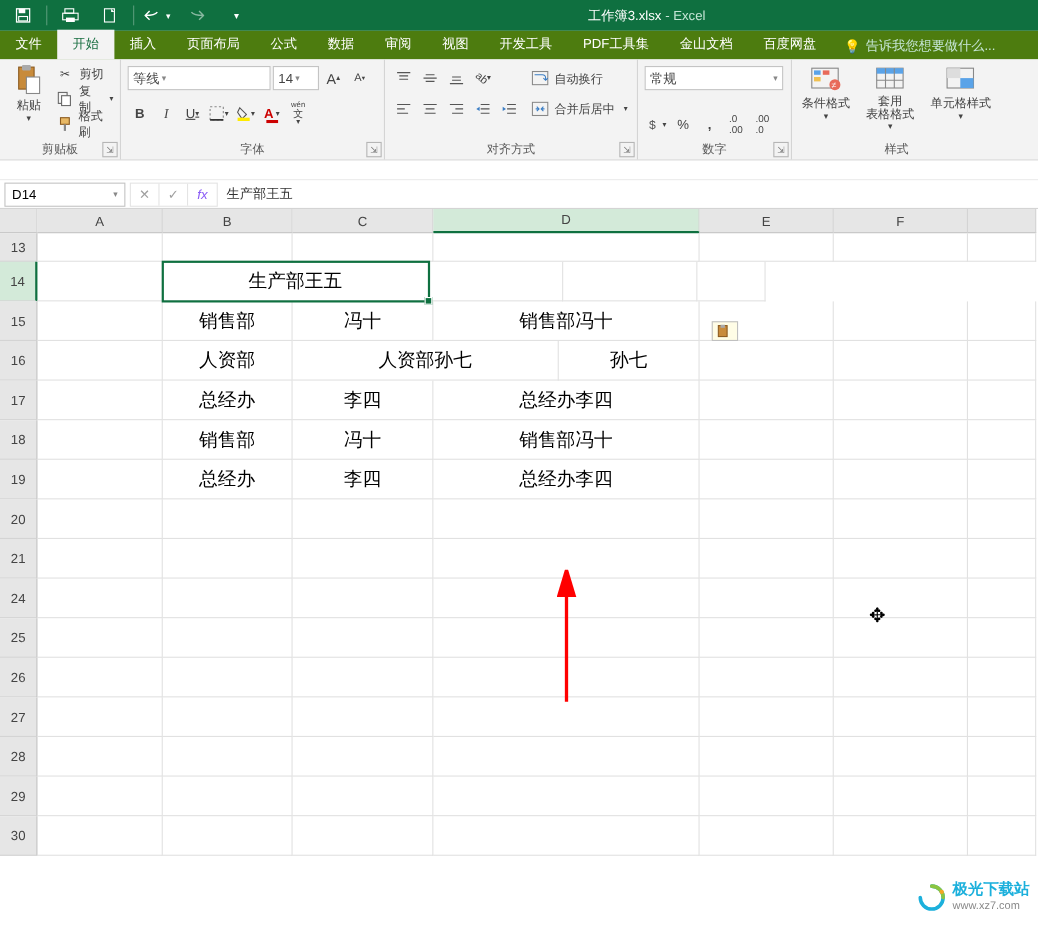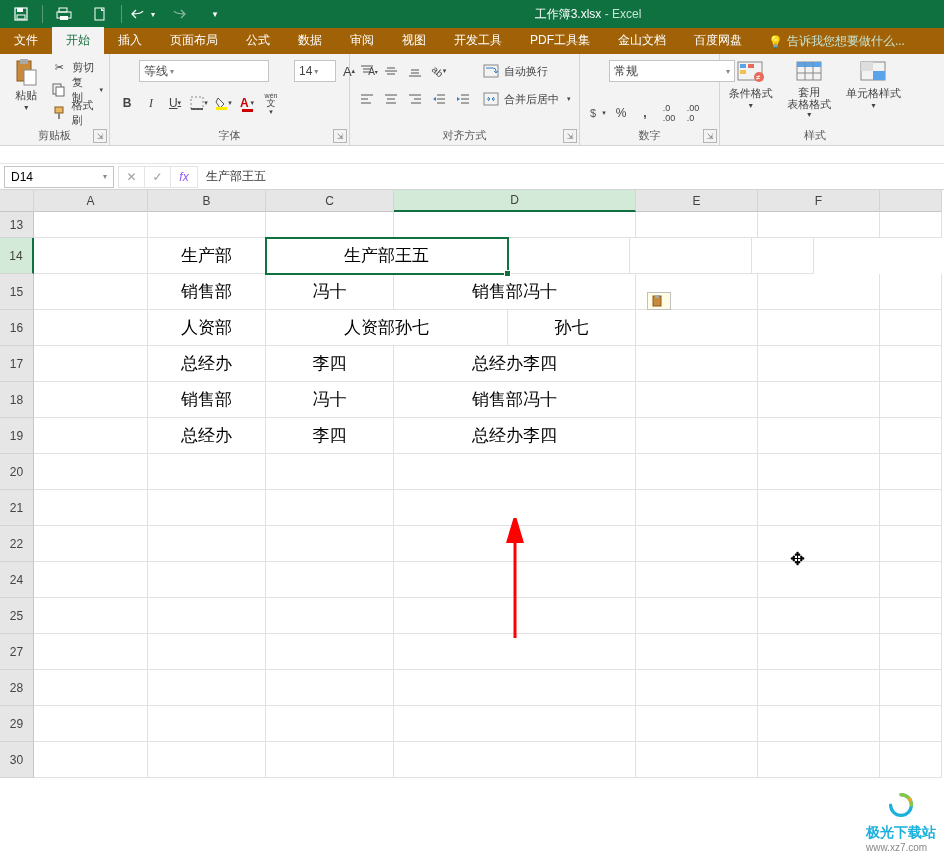--- a/index.html
+++ b/index.html
@@ -14,7 +14,7 @@
 .title-center .dim { color: #c5e5d5; }
 
 
-.menubar { height: 26px; background: #a16207; display: flex; align-items: flex-end; color: #fff; font-size: 12px; }
+.menubar { height: 26px; background: #4d7c0f; display: flex; align-items: flex-end; color: #fff; font-size: 12px; }
 .menu-tab { padding: 5px 14px; cursor: pointer; }
 .menu-tab.active { background: #f3f3f3; color: #1a6f42; }
 .menu-tab.file { color: #fff; }

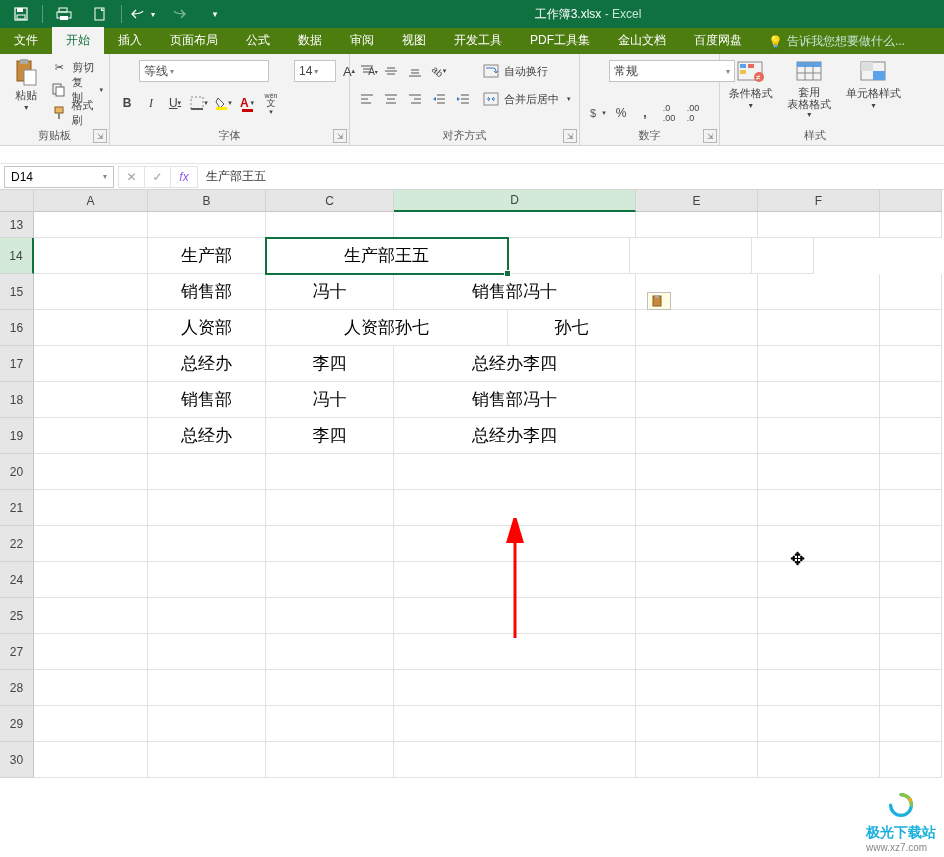--- a/index.html
+++ b/index.html
@@ -34,7 +34,7 @@
 
 .font-row1 { display: flex; gap: 2px; align-items: center; margin-bottom: 4px; }
 .font-row2 { display: flex; gap: 2px; align-items: center; }
-.combo { border: 1px solid #c4c4c4; background: #fff; height: 22px; display: flex; align-items: center; padding: 0 4px; font-size: 12px; color: #444; margin-left: 23px; }
+.combo { border: 1px solid #c4c4c4; background: #fff; height: 22px; display: flex; align-items: center; padding: 0 4px; font-size: 12px; color: #444; }
 .combo .dd { margin-left: 2px; font-size: 8px; color: #888; }
 .sq-btn { width: 22px; height: 22px; border: 1px solid transparent; display: flex; align-items: center; justify-content: center; font-size: 12px; color: #444; }
 .sq-btn.b { font-weight: bold; }

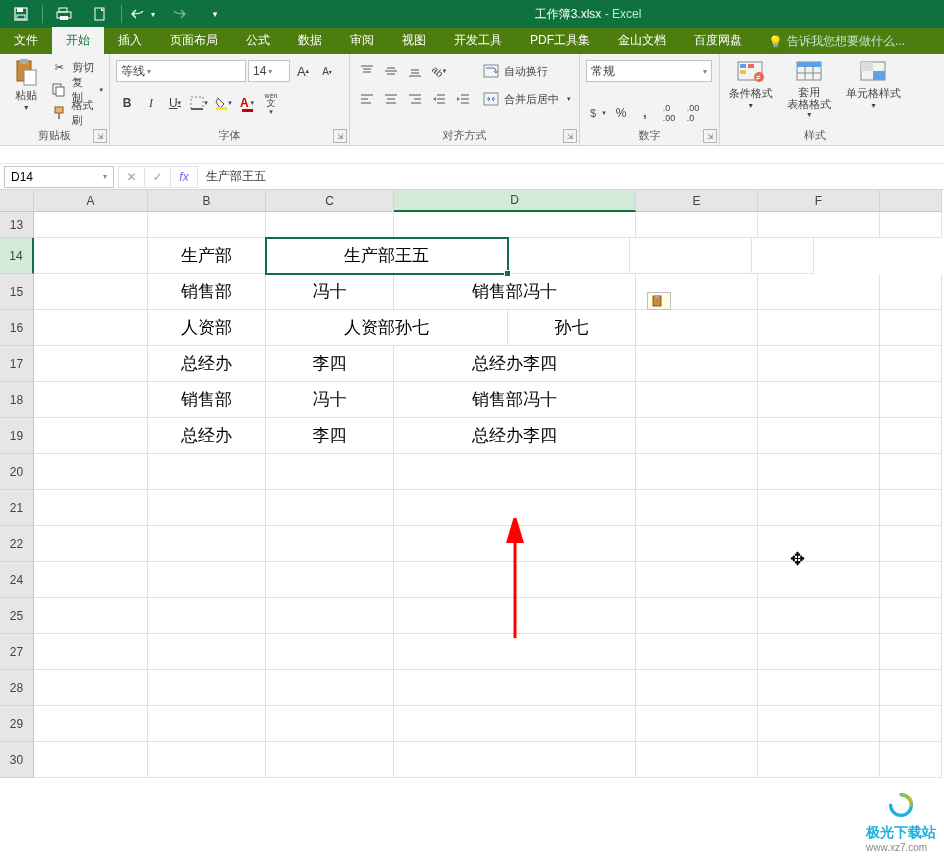--- a/index.html
+++ b/index.html
@@ -447,7 +447,6 @@
       <div class="row">
         <div class="row-h active">14</div>
         <div class="cell cA"></div>
-        <div class="cell cB">生产部</div>
         <div class="cell cD selected">生产部王五<div class="fill-handle"></div></div>
         <div class="cell cE"></div>
         <div class="cell cF"></div>

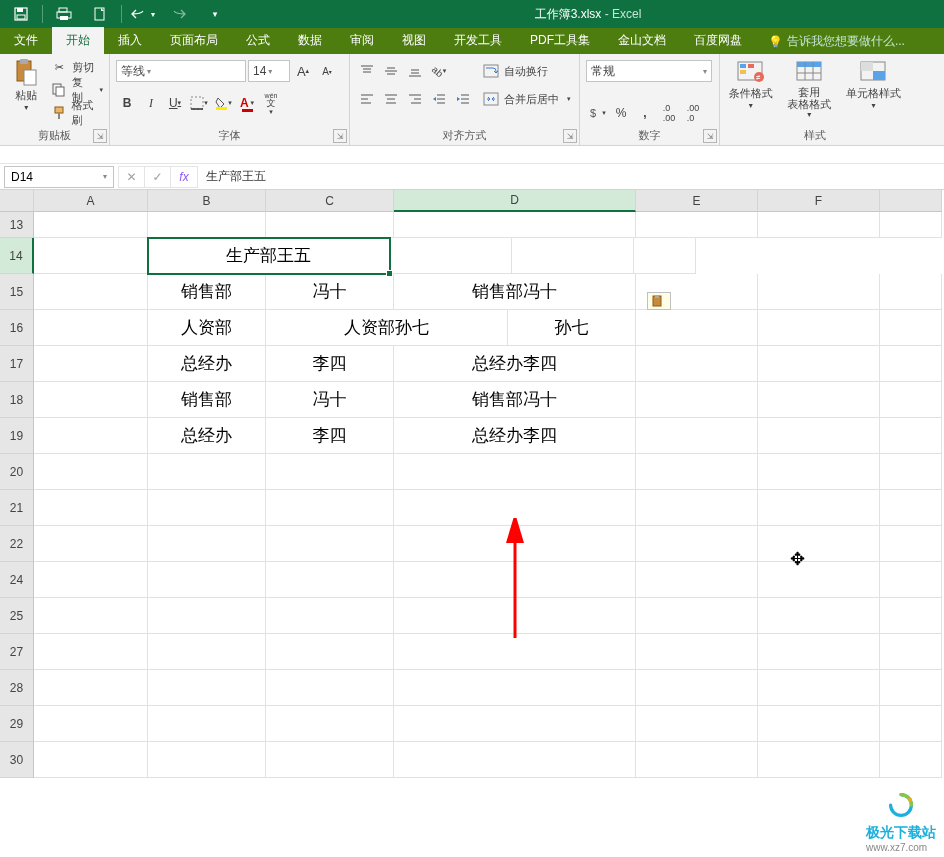--- a/index.html
+++ b/index.html
@@ -528,16 +528,6 @@
         <div class="cell cG"></div>
       </div>
       <div class="row">
-        <div class="row-h">22</div>
-        <div class="cell cA"></div>
-        <div class="cell cB"></div>
-        <div class="cell cC"></div>
-        <div class="cell cD"></div>
-        <div class="cell cE"></div>
-        <div class="cell cF"></div>
-        <div class="cell cG"></div>
-      </div>
-      <div class="row">
         <div class="row-h">24</div>
         <div class="cell cA"></div>
         <div class="cell cB"></div>

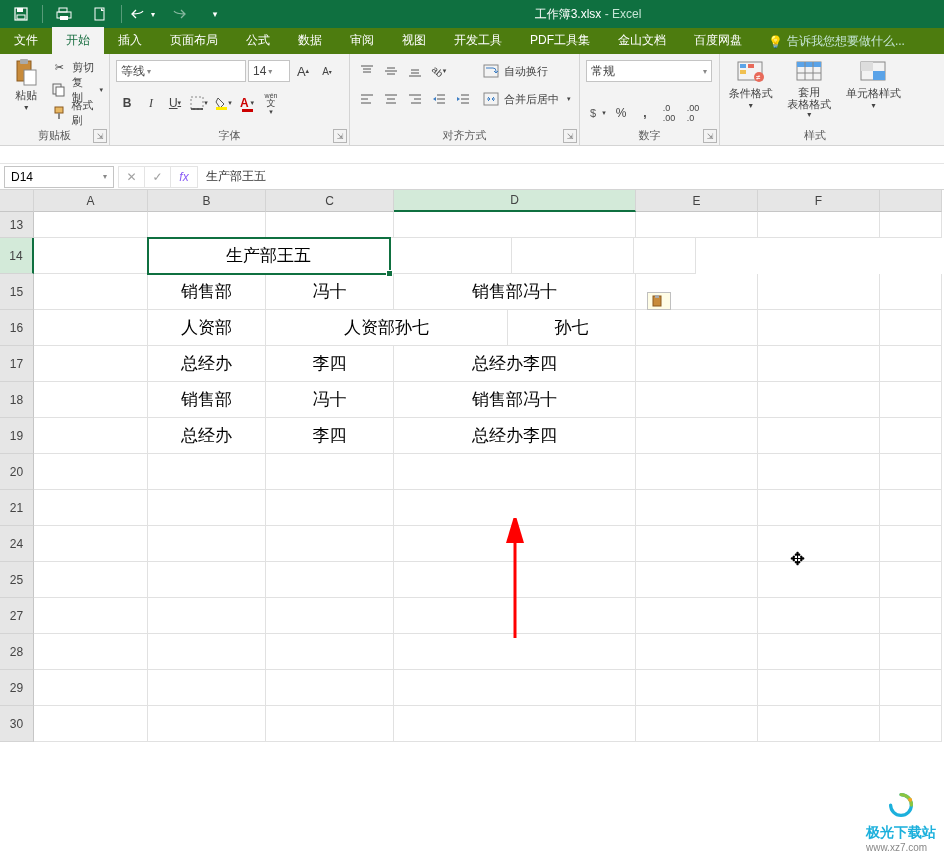--- a/index.html
+++ b/index.html
@@ -548,6 +548,16 @@
         <div class="cell cG"></div>
       </div>
       <div class="row">
+        <div class="row-h">26</div>
+        <div class="cell cA"></div>
+        <div class="cell cB"></div>
+        <div class="cell cC"></div>
+        <div class="cell cD"></div>
+        <div class="cell cE"></div>
+        <div class="cell cF"></div>
+        <div class="cell cG"></div>
+      </div>
+      <div class="row">
         <div class="row-h">27</div>
         <div class="cell cA"></div>
         <div class="cell cB"></div>

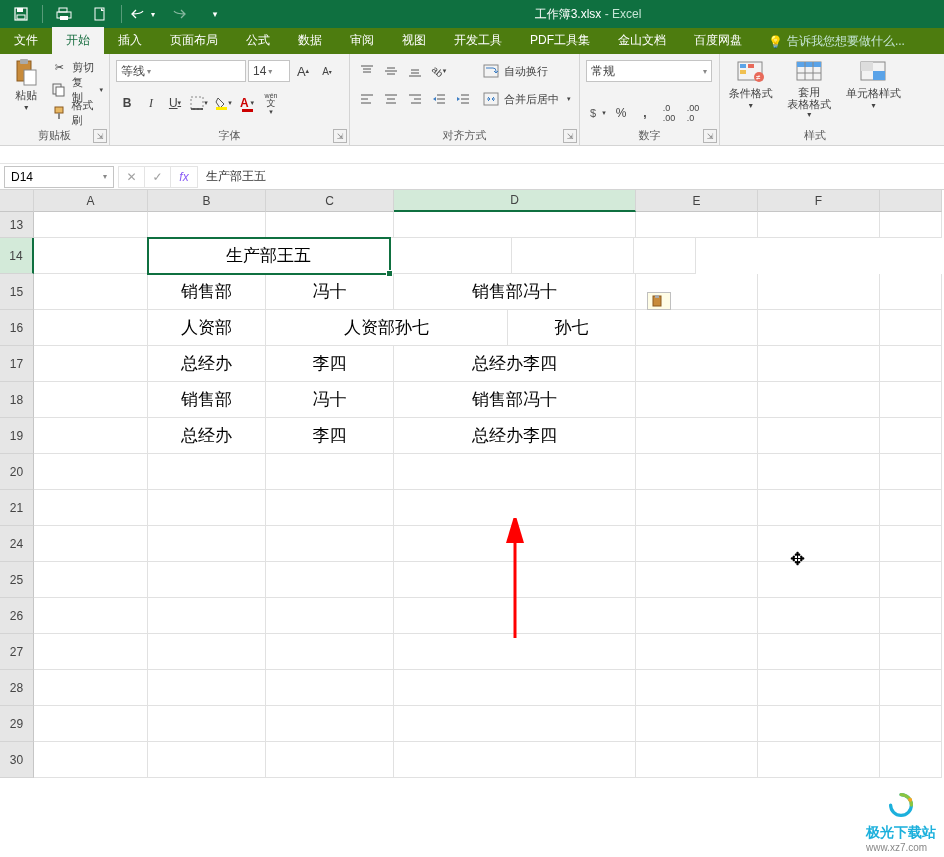--- a/index.html
+++ b/index.html
@@ -79,7 +79,7 @@
 .cursor-cross { position: absolute; left: 790px; top: 358px; font-size: 18px; color: #000; z-index: 10; pointer-events: none; }
 
 
-.watermark { position: absolute; right: 8px; bottom: 4px; display: flex; align-items: center; gap: 6px; font-size: 14px; color: #1cb0dc; font-weight: bold; flex-direction: column; }
+.watermark { position: absolute; right: 8px; bottom: 28px; display: flex; align-items: flex-end; gap: 6px; font-size: 14px; color: #1cb0dc; font-weight: bold; }
 .wm-logo { width: 26px; height: 26px; }
 
 svg { display: block; }

